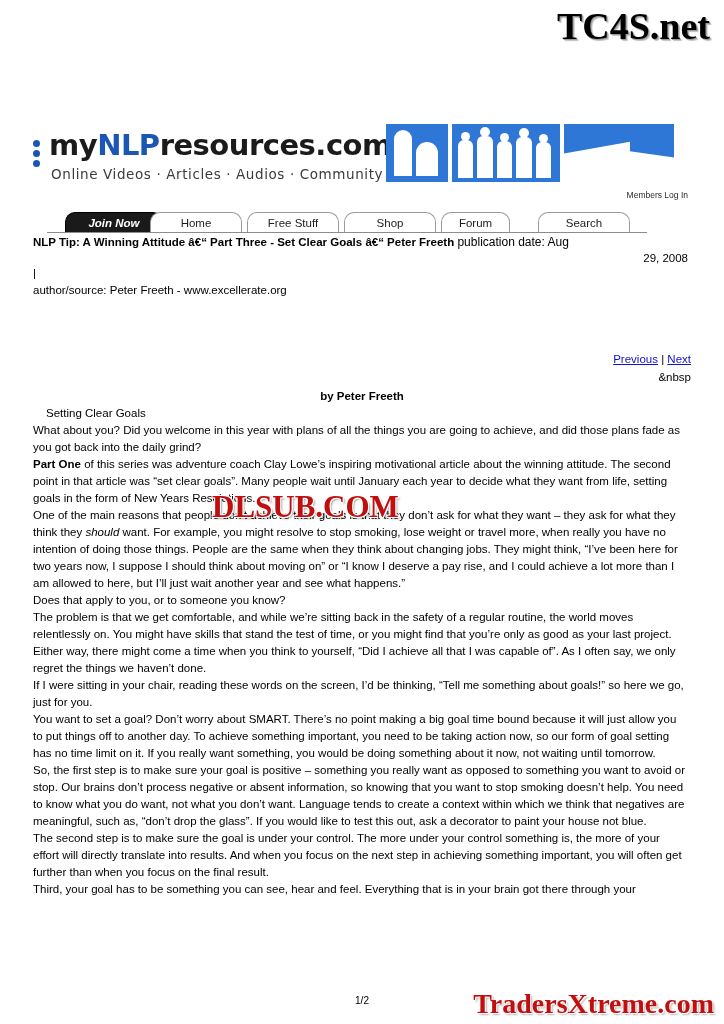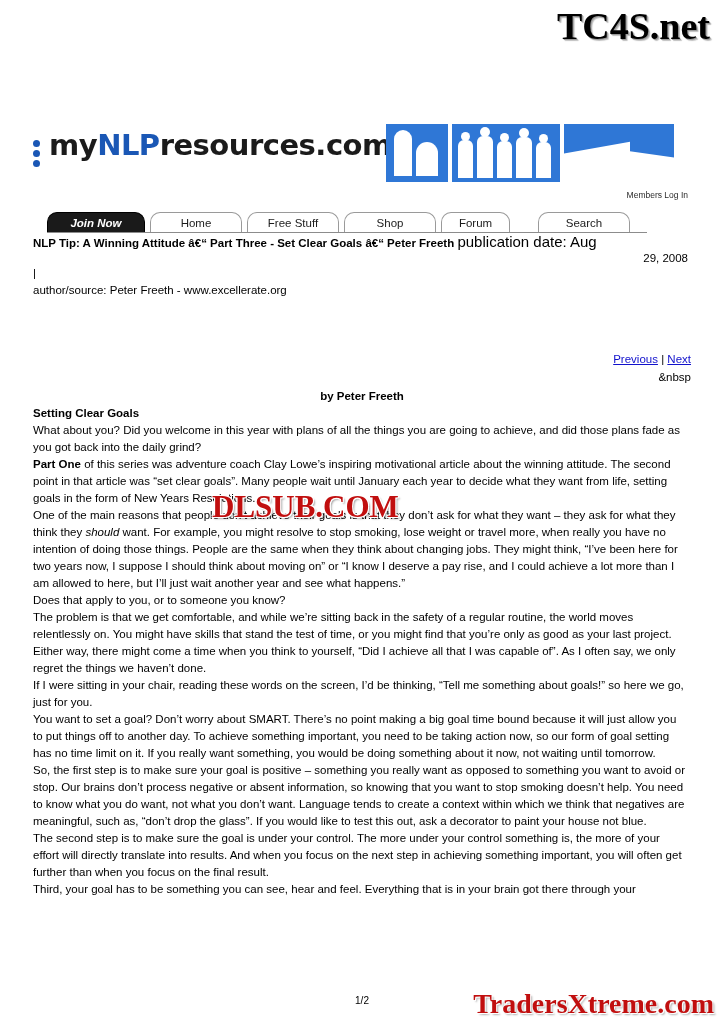--- a/index.html
+++ b/index.html
@@ -313,6 +313,7 @@
         <span></span>
     </div>
     <div class="logo-main"><span>my</span><span class="hl">NLP</span><span>resources.com</span></div>
+    <div class="logo-sub">Online Videos · Articles · Audios · Community</div>
   </div>
 
   <div class="header-images">

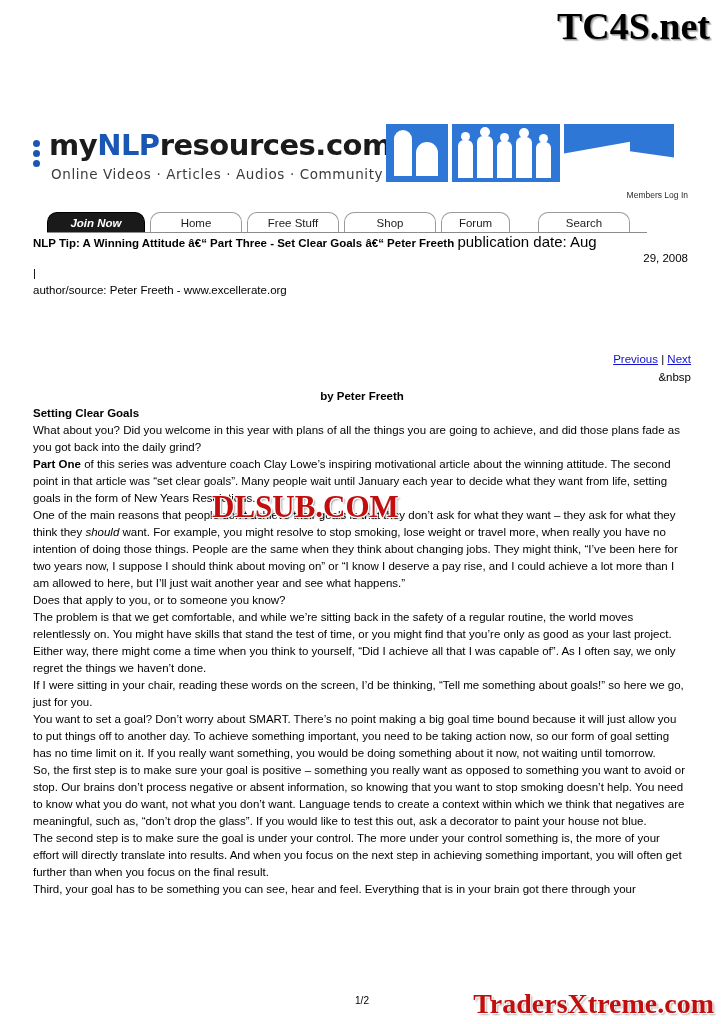--- a/index.html
+++ b/index.html
@@ -166,6 +166,7 @@
     font-weight: bold;
     font-style: italic;
     border-color: #000;
+    margin-left: 18px;
   }
   .nav-tab.t0 { left: 0px;   width: 98px; }
   .nav-tab.t1 { left: 103px; width: 92px; }

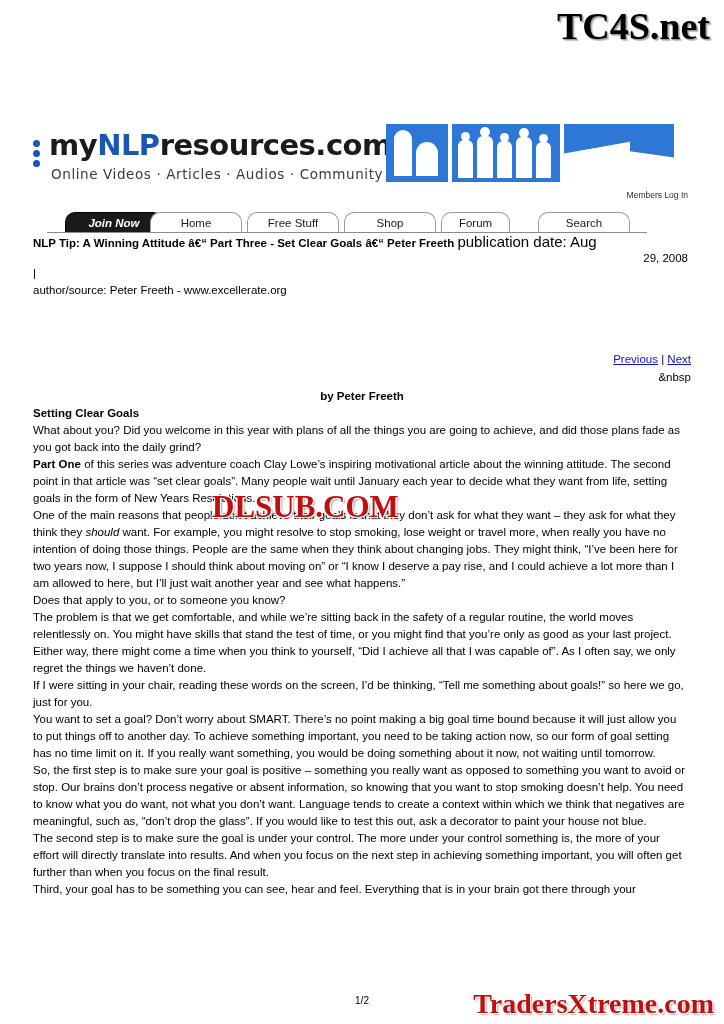--- a/index.html
+++ b/index.html
@@ -195,7 +195,7 @@
   }
   .pub-date {
     font-weight: normal;
-    font-size: 15px;
+    font-size: 12px;
   }
   .pub-date-2 {
     position: absolute;

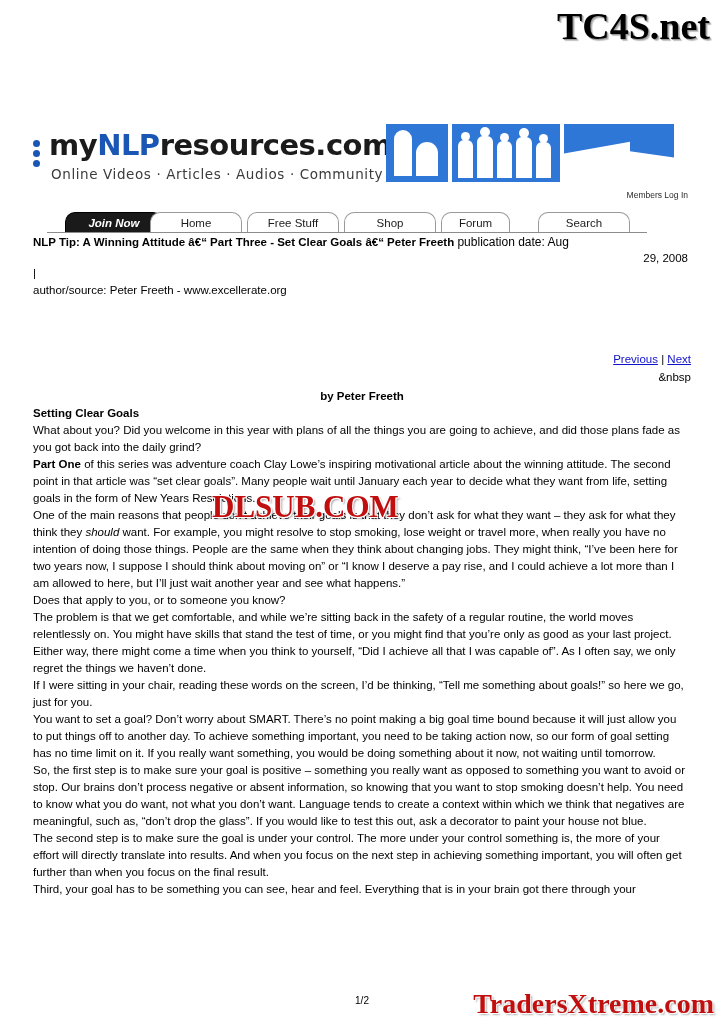--- a/index.html
+++ b/index.html
@@ -259,8 +259,9 @@
     margin: 0 0 0 0;
   }
   .content .h-sub {
-    font-weight: bold;
+    font-weight: normal;
     margin-bottom: 0;
+    margin-left: 13px;
   }
   .lead-bold { font-weight: bold; }
   .ital { font-style: italic; text-align: center; }

